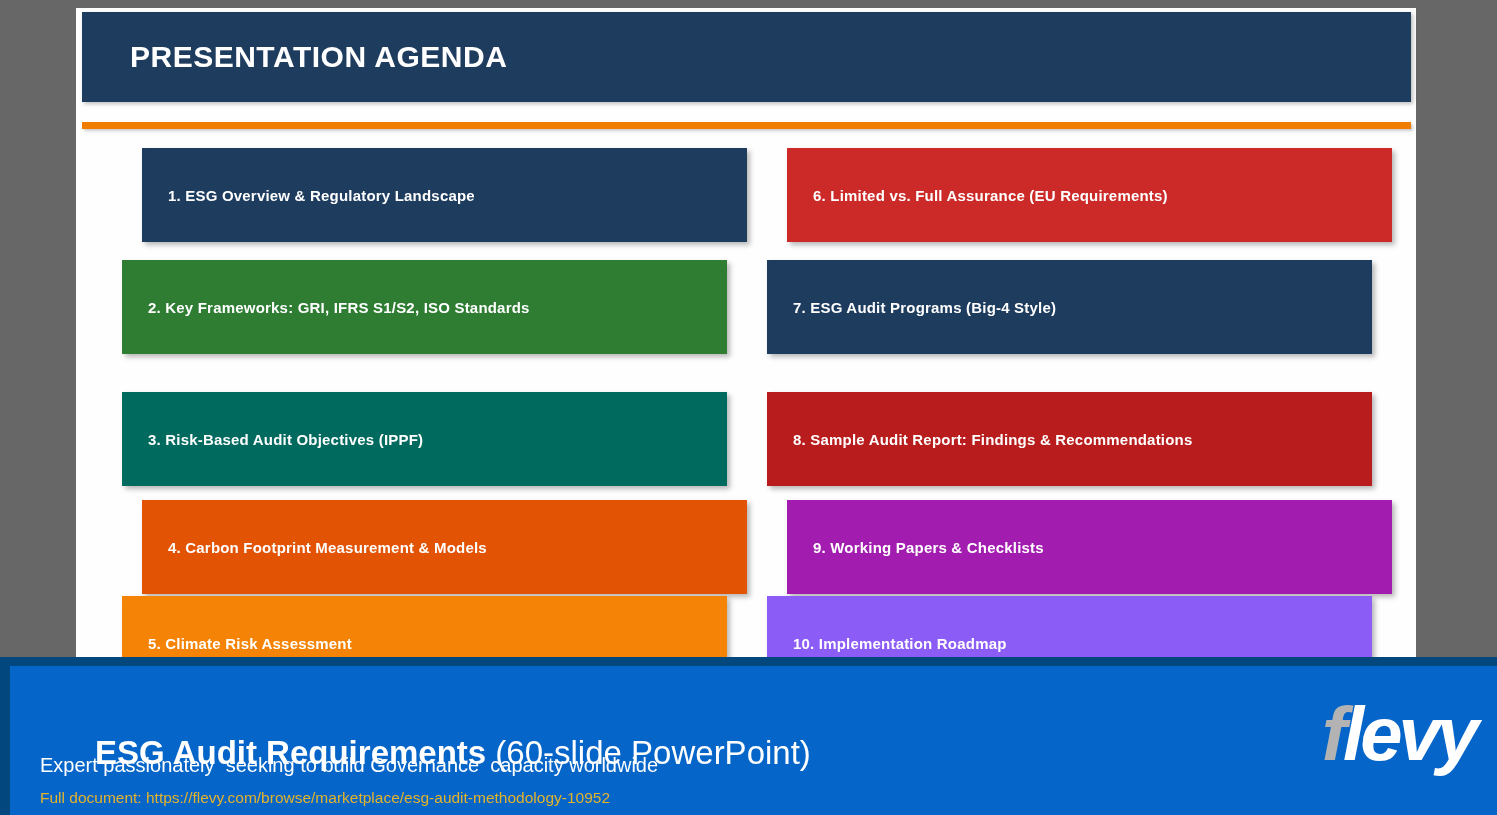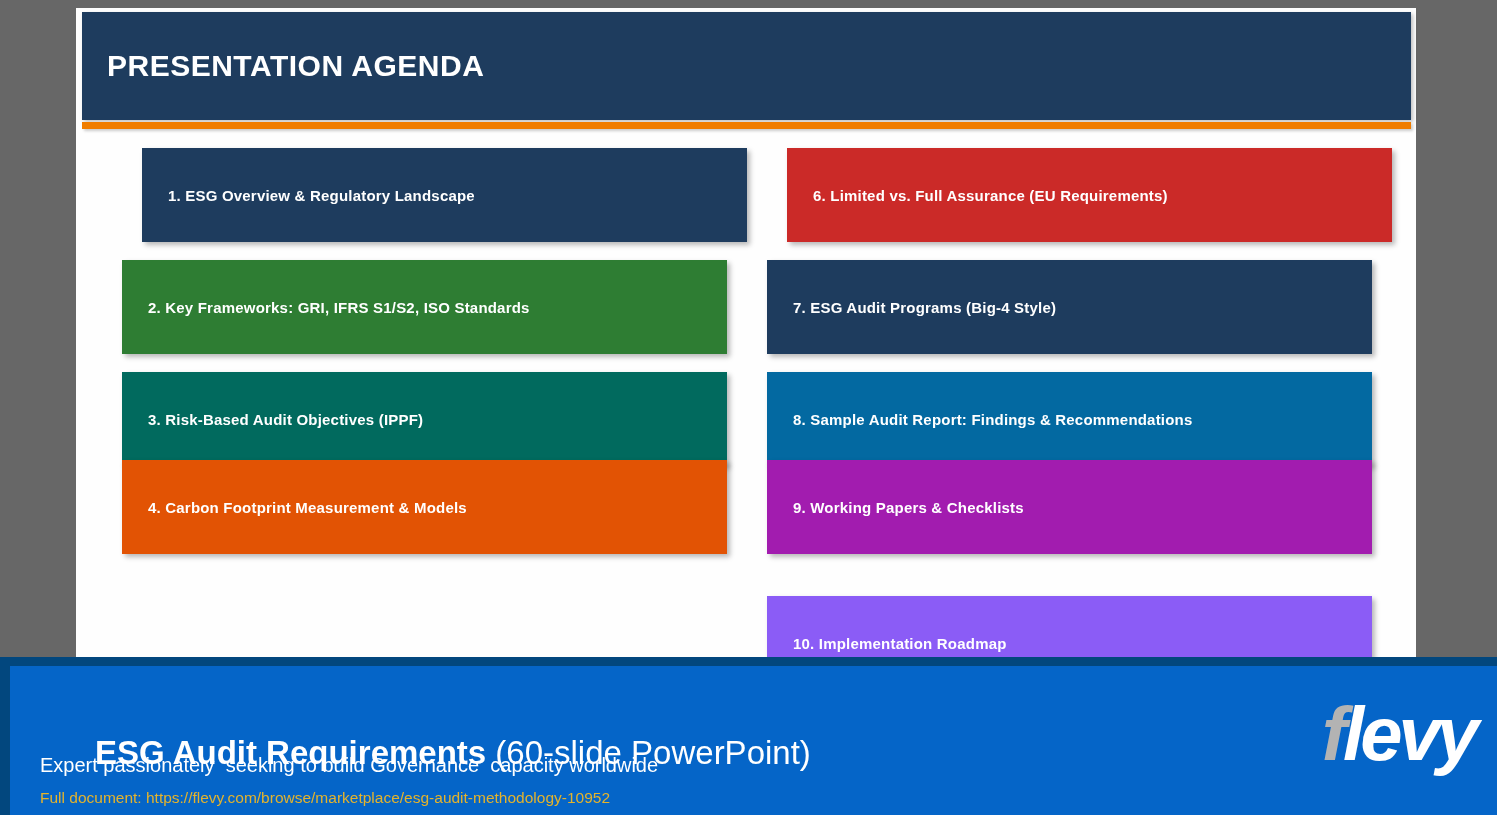--- a/index.html
+++ b/index.html
@@ -26,9 +26,9 @@
   .slide-header {
     position: absolute;
     left: 82px; top: 12px;
-    width: 1329px; height: 108px;
+    width: 1329px; height: 90px;
     display: flex; align-items: center;
-    padding-left: 25px;
+    padding-left: 48px;
     box-shadow: 2px 2px 4px rgba(0,0,0,0.25);
   }
   .slide-header h1 {

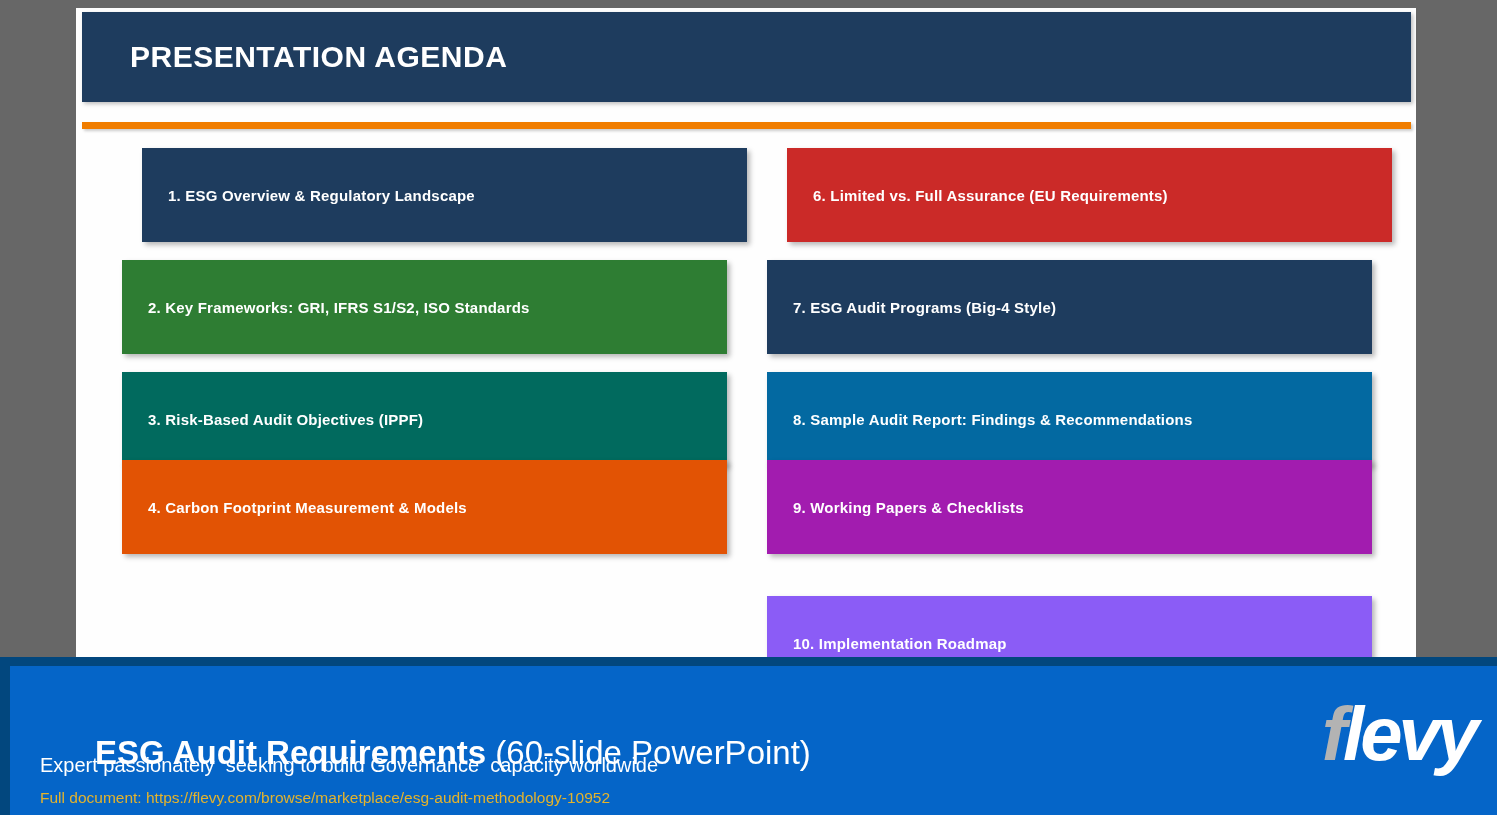--- a/index.html
+++ b/index.html
@@ -62,7 +62,7 @@
   .col-right { left: 767px; }
   .row-0 { top: 148px; margin-left: 20px; }
   .row-1 { top: 260px; }
-  .row-2 { top: 372px; }
+  .row-2 { top: 392px; }
   .row-3 { top: 460px; }
   .row-4 { top: 596px; }
 

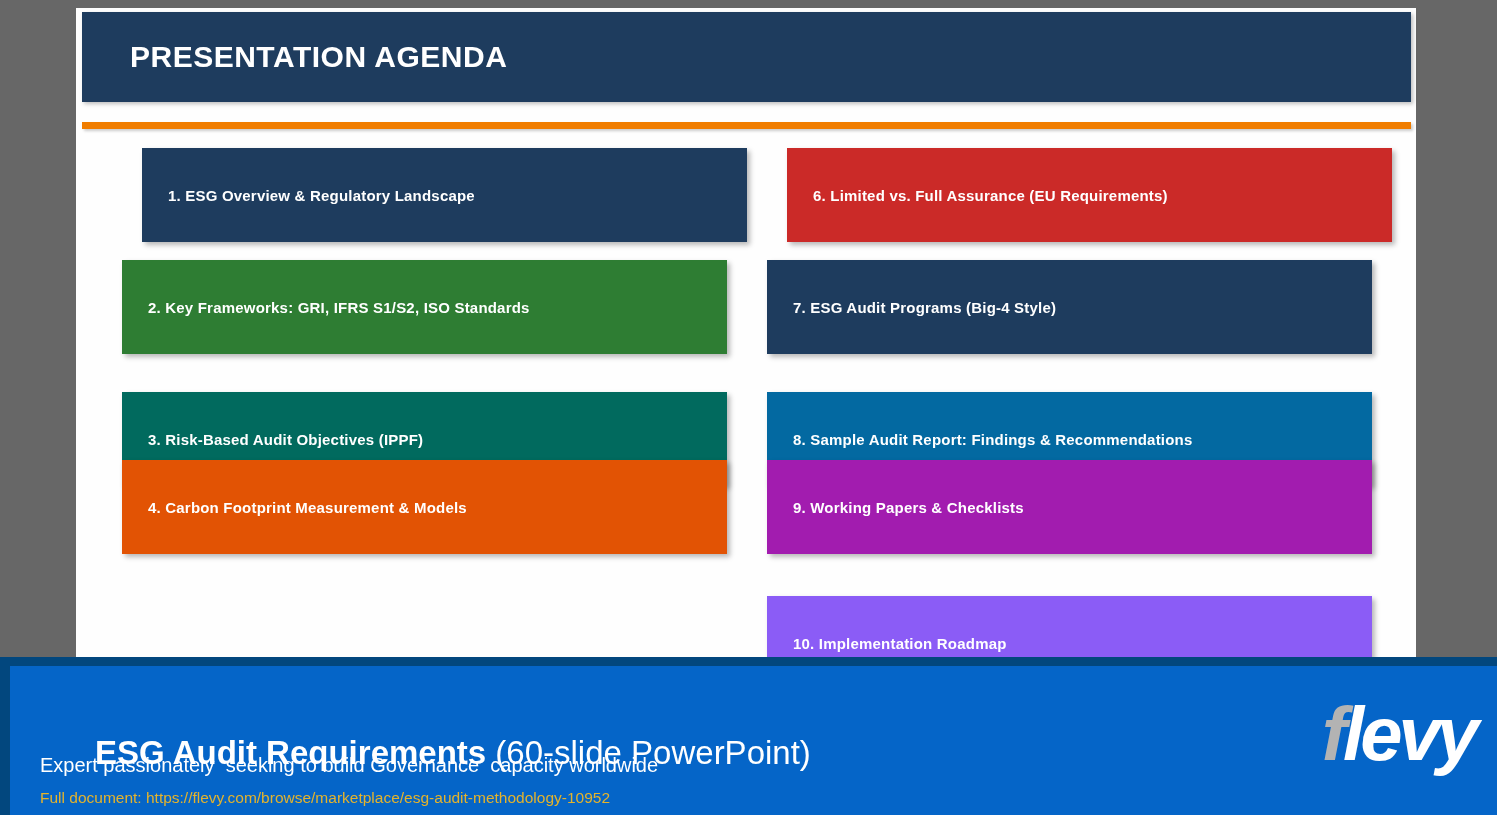--- a/index.html
+++ b/index.html
@@ -144,7 +144,7 @@
   <div class="agenda-box col-right row-1" style="background-color: rgb(30, 60, 94);">
     <span>7. ESG Audit Programs (Big-4 Style)</span>
   </div>
-  <div class="agenda-box col-right row-2" style="background-color: #0369a1;">
+  <div class="agenda-box col-right row-2" style="background-color: #b91c1c;">
     <span>8. Sample Audit Report: Findings &amp; Recommendations</span>
   </div>
   <div class="agenda-box col-right row-3" style="background-color: #a21caf;">

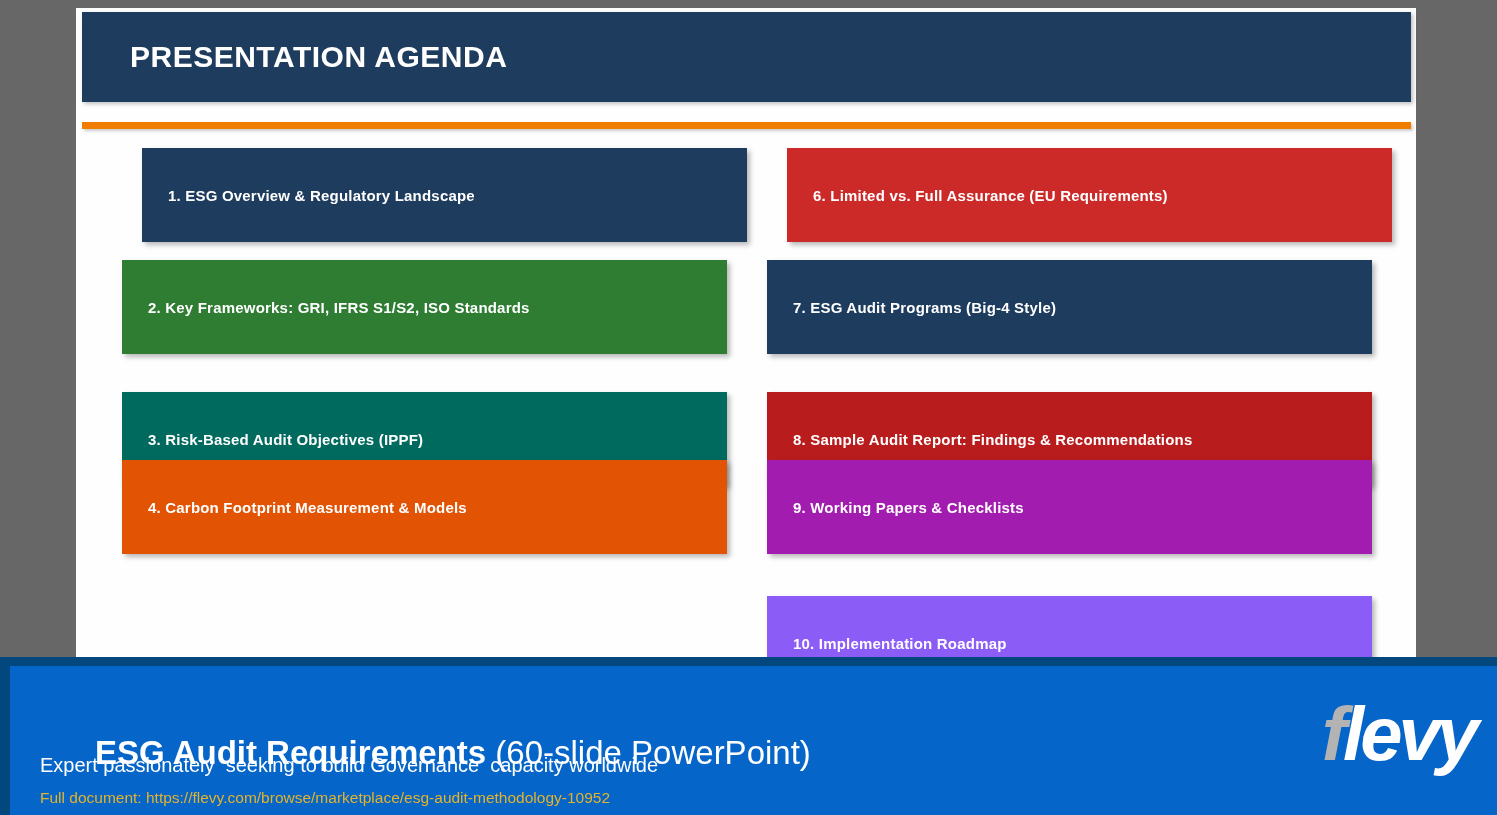--- a/index.html
+++ b/index.html
@@ -63,7 +63,7 @@
   .row-0 { top: 148px; margin-left: 20px; }
   .row-1 { top: 260px; }
   .row-2 { top: 392px; }
-  .row-3 { top: 460px; }
+  .row-3 { top: 500px; margin-left: 20px; }
   .row-4 { top: 596px; }
 
   

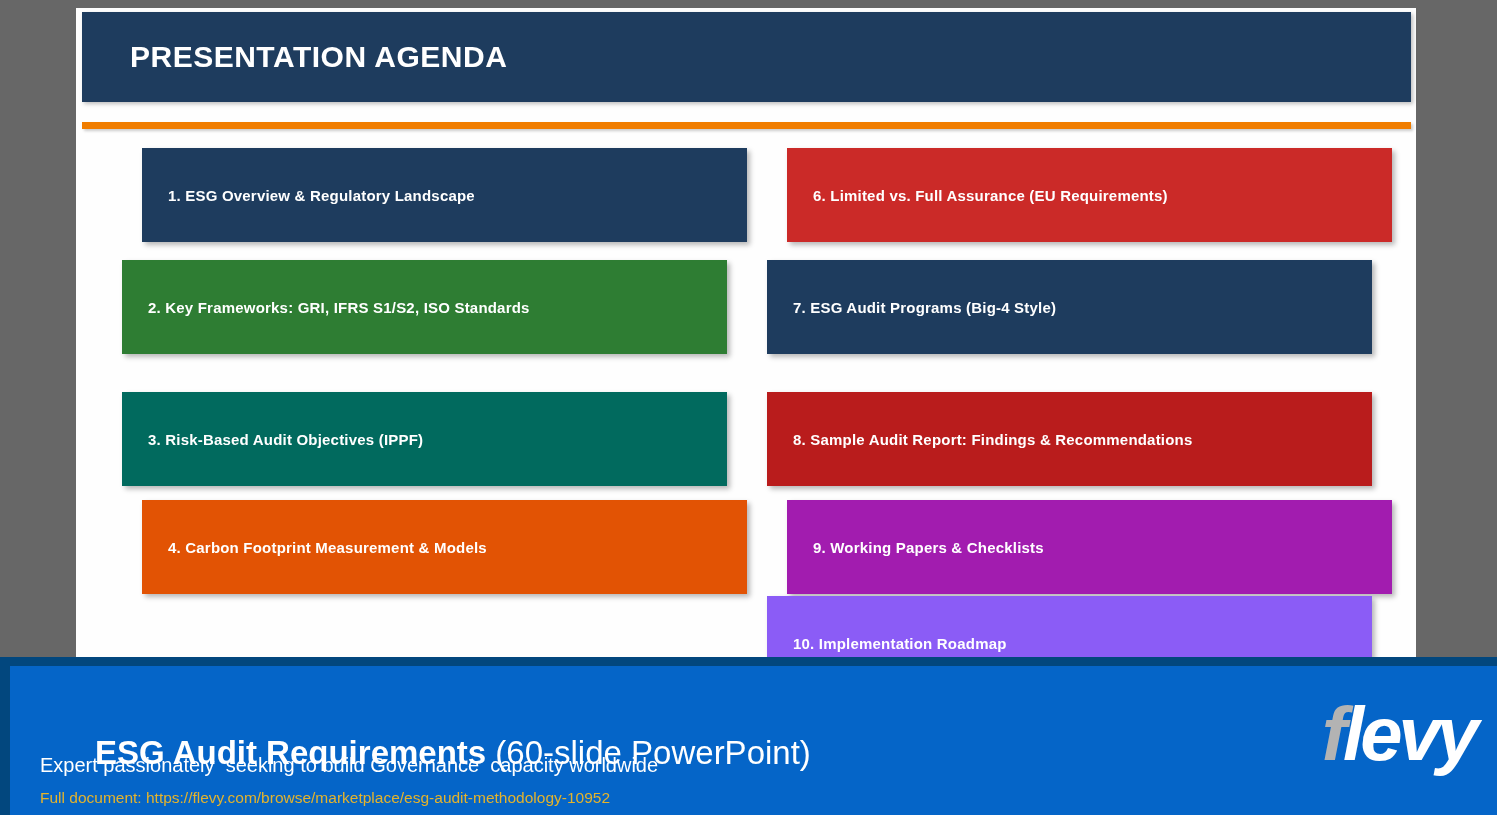--- a/index.html
+++ b/index.html
@@ -137,6 +137,9 @@
   <div class="agenda-box col-left row-3" style="background-color: rgb(226, 83, 4);">
     <span>4. Carbon Footprint Measurement &amp; Models</span>
   </div>
+  <div class="agenda-box col-left row-4" style="background-color: rgb(245, 132, 6);">
+    <span>5. Climate Risk Assessment</span>
+  </div>
 
   <div class="agenda-box col-right row-0" style="background-color: rgb(203, 42, 40);">
     <span>6. Limited vs. Full Assurance (EU Requirements)</span>

